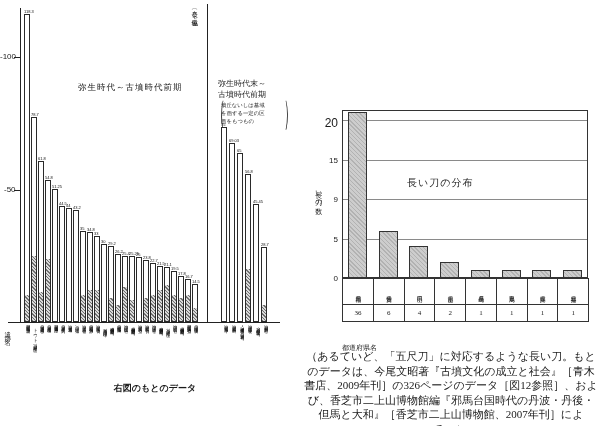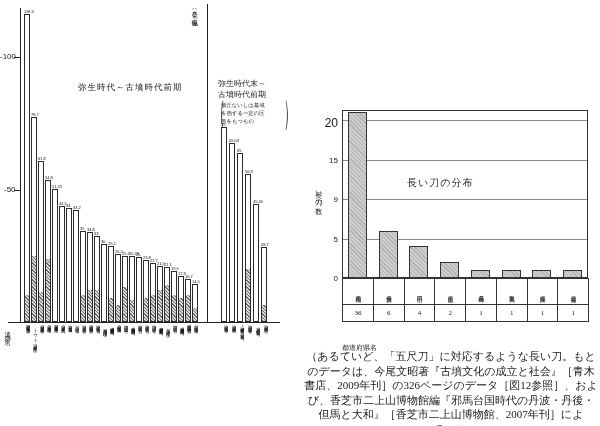--- a/index.html
+++ b/index.html
@@ -198,6 +198,7 @@
         <div class="sitelabel" style="left: 260px; top: 325px; height: 52px; width: 8px;">松岡（福井県）</div>
       </div>
 
+    <div class="abs cap-title" style="left:50px;top:382px;width:210px;">右図のもとのデータ</div>
   </div>
 
   <div class="abs" style="left:302px;top:0;width:298px;height:426px;">

